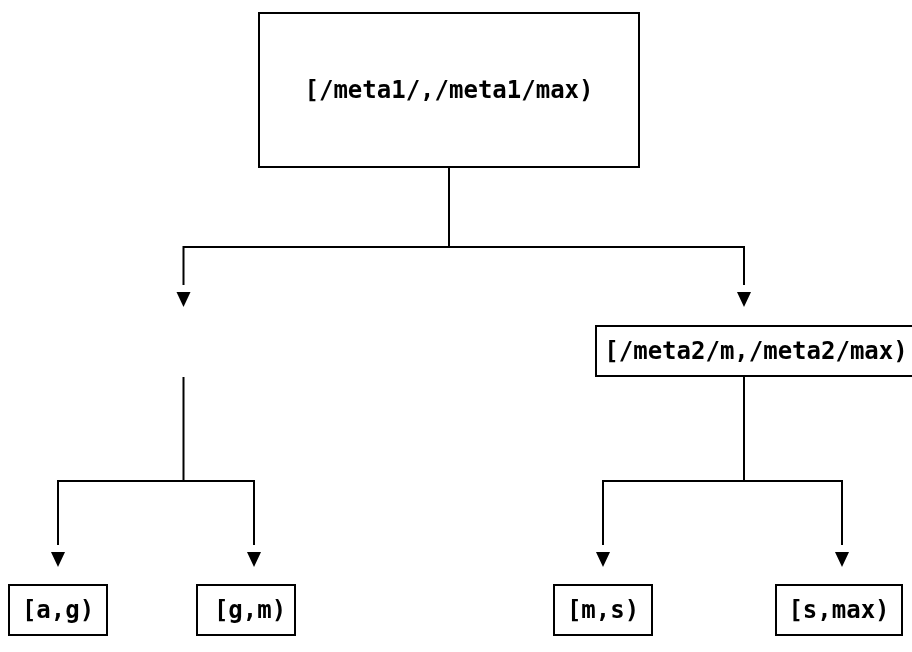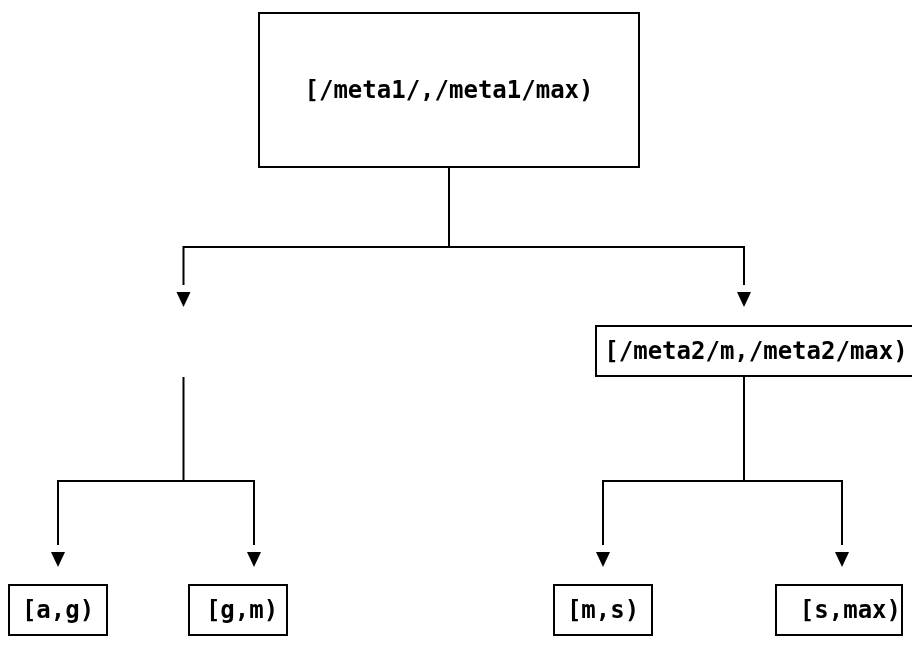--- a/index.html
+++ b/index.html
@@ -33,7 +33,7 @@
   .node-l     { left: 22px;  top: 325px; width: 323px; height: 52px; }
   .node-r     { left: 583px; top: 325px; width: 322px; height: 52px; margin-left: 12px; }
   .node-ag    { left: 8px;   top: 584px; width: 100px; height: 52px; text-align: right; }
-  .node-gm    { left: 188px; top: 584px; width: 100px; height: 52px; padding-left: 8px; }
+  .node-gm    { left: 196px; top: 584px; width: 100px; height: 52px; padding-left: 8px; }
   .node-ms    { left: 553px; top: 584px; width: 100px; height: 52px; text-align: center; }
   .node-smax  { left: 775px; top: 584px; width: 128px; height: 52px; justify-content: flex-end; }
   .edge-line {

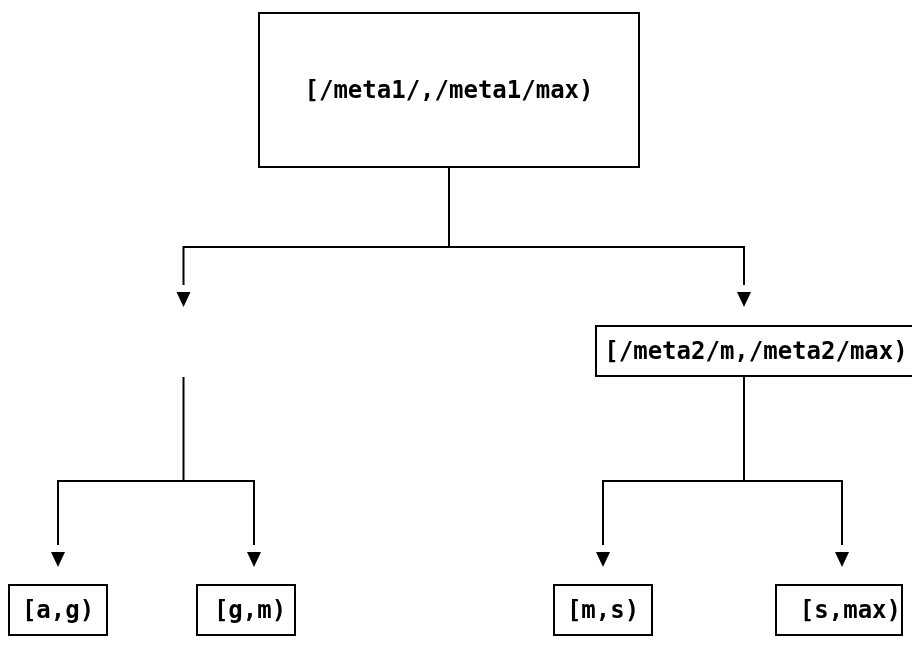--- a/index.html
+++ b/index.html
@@ -35,7 +35,7 @@
   .node-ag    { left: 8px;   top: 584px; width: 100px; height: 52px; text-align: right; }
   .node-gm    { left: 196px; top: 584px; width: 100px; height: 52px; padding-left: 8px; }
   .node-ms    { left: 553px; top: 584px; width: 100px; height: 52px; text-align: center; }
-  .node-smax  { left: 775px; top: 584px; width: 128px; height: 52px; justify-content: flex-end; }
+  .node-smax  { left: 775px; top: 584px; width: 128px; height: 52px; }
   .edge-line {
     fill: none;
     stroke: #000000;

